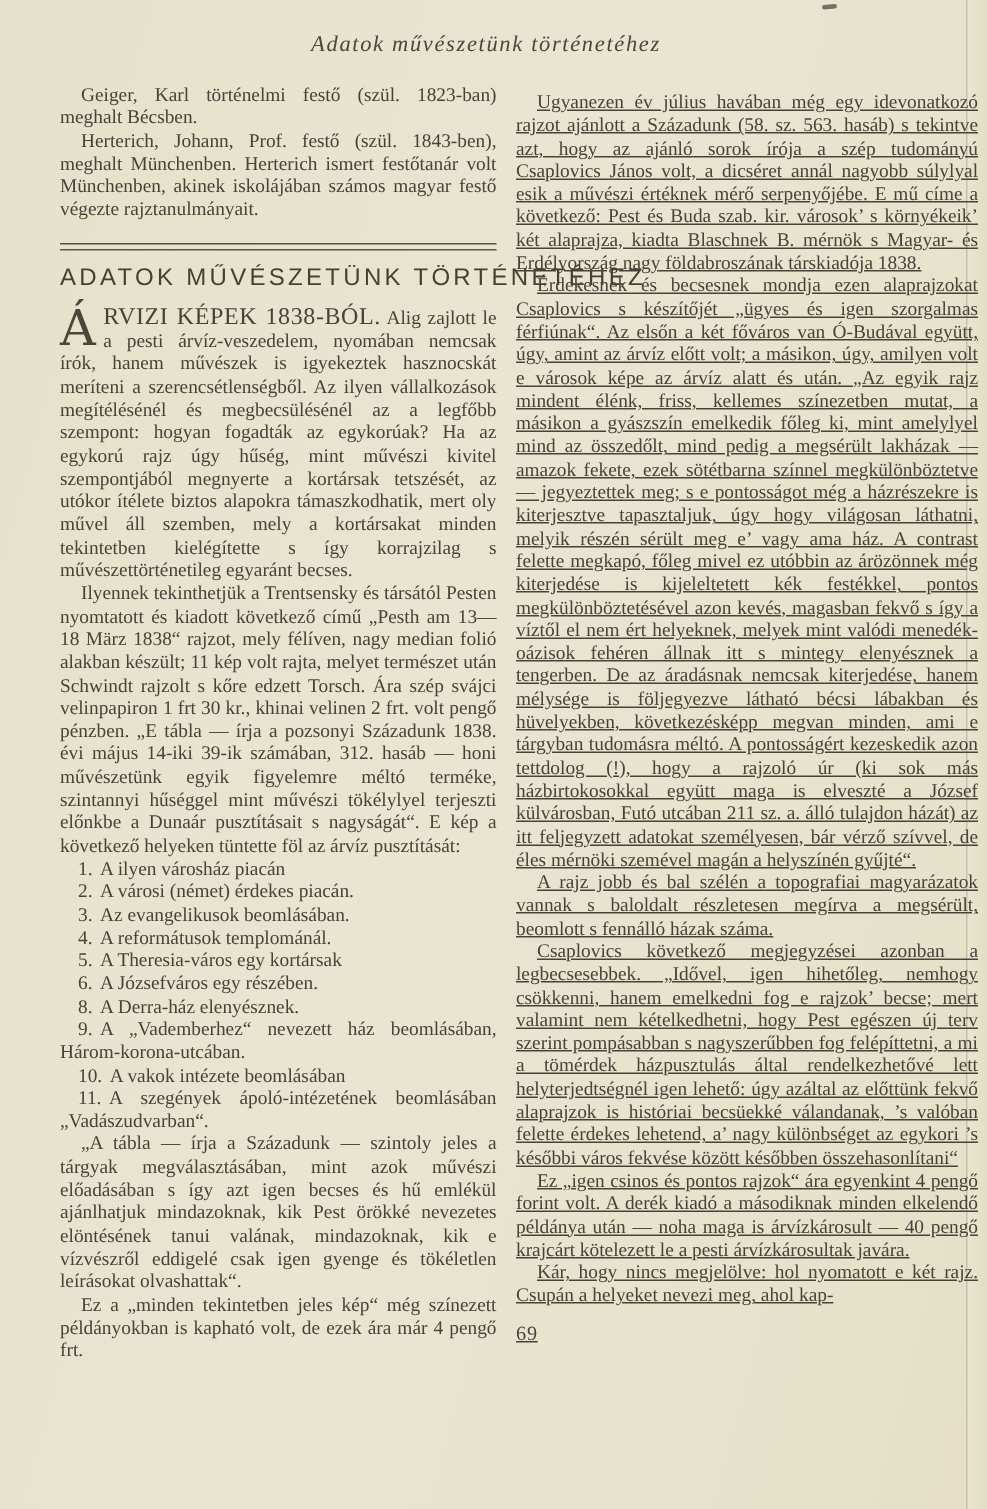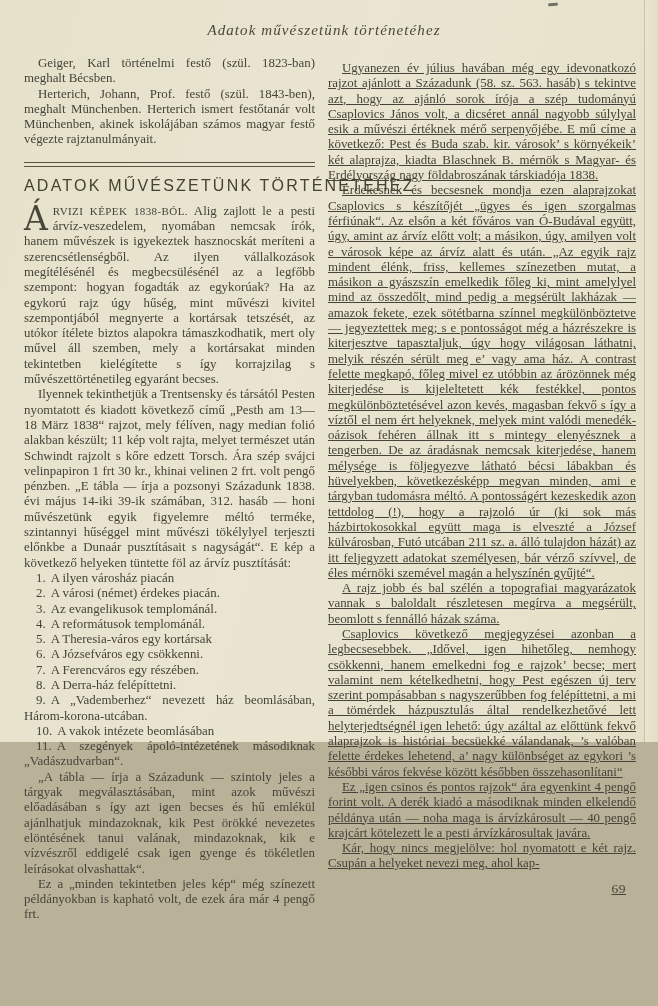--- a/index.html
+++ b/index.html
@@ -5,7 +5,7 @@
   html,body{margin:0;padding:0;}
   body{width:658px;height:1006px;overflow:hidden;background:#b9b299;}
   .page{
-    position:relative;width:658px;height:742px;
+    position:relative;width:658px;height:1006px;
     background:linear-gradient(105deg,#e6e1ca 0%,#eae5d1 45%,#e7e2cb 80%,#e4dfc6 100%);
     font-family:"Liberation Serif","DejaVu Serif",serif;
     color:#46443a;

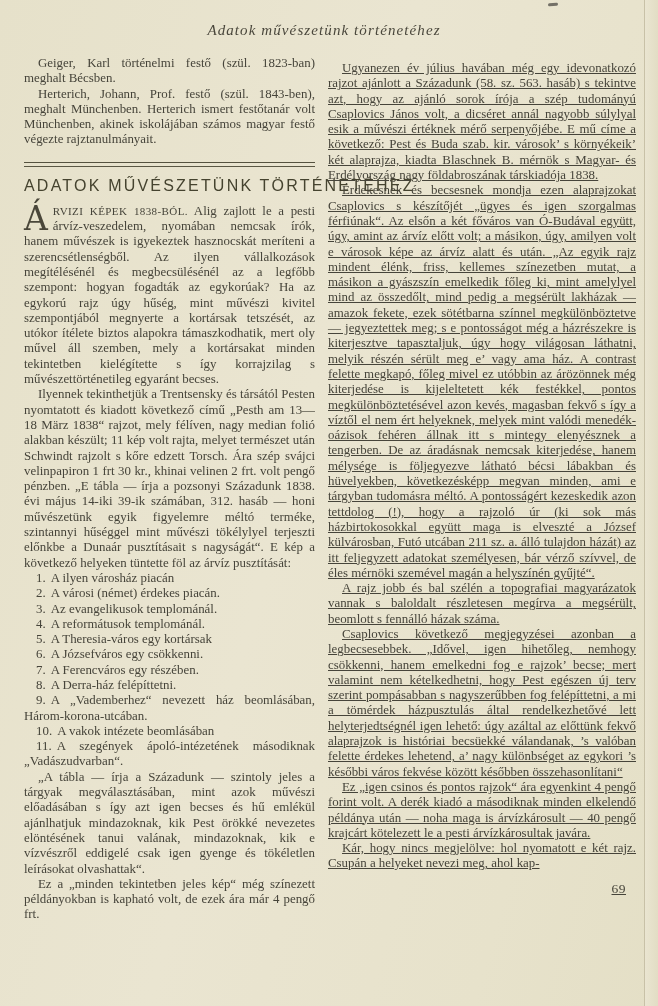--- a/index.html
+++ b/index.html
@@ -18,7 +18,7 @@
     position:absolute;top:22px;left:0;width:648px;text-align:center;
     font-style:italic;font-size:15px;letter-spacing:1.1px;color:#4a473c;
   }
-  .cols{position:absolute;top:56px;left:24px;width:612px;display:flex;gap:13px;}
+  .cols{position:absolute;top:56px;left:40px;width:612px;display:flex;gap:13px;}
   .col-left{width:291px;}
   .col-right{width:308px;padding-top:5px;text-decoration:underline;}
   p{margin:0;text-align:justify;font-size:12.9px;line-height:15.3px;}

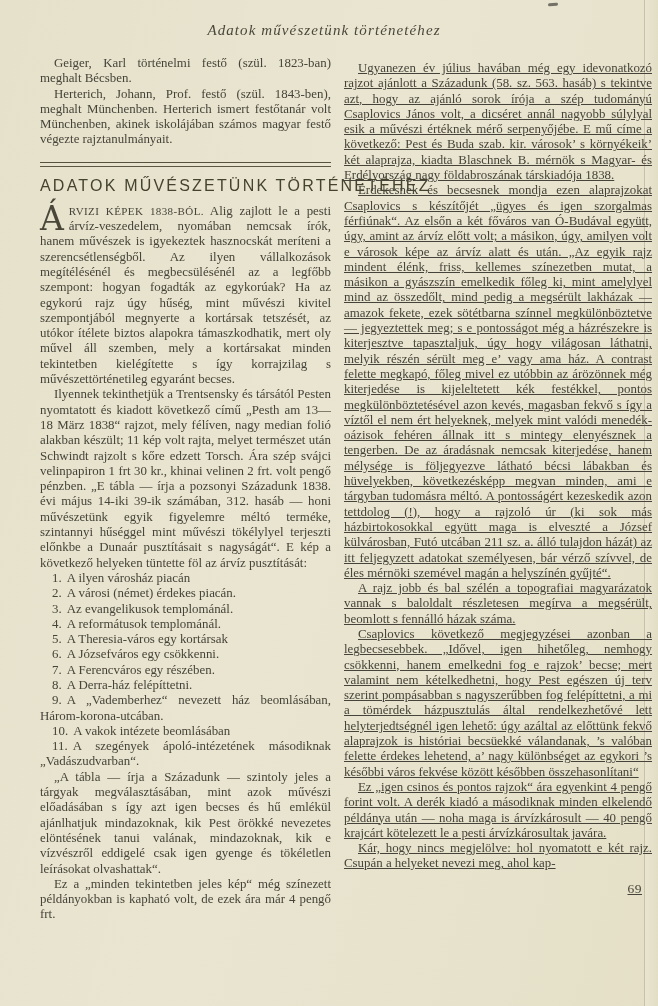--- a/index.html
+++ b/index.html
@@ -32,7 +32,7 @@
     float:left;font-family:"DejaVu Serif",serif;font-size:33px;line-height:26px;
     padding:2px 5px 0 0;color:#4a473a;
   }
-  .lead-caps{font-size:11px;letter-spacing:.4px;}
+  .lead-caps{font-size:16px;letter-spacing:.4px;}
   .flood-list p{text-indent:12px;}
   .li-num{margin-right:5px;}
   .page-num{text-align:right;padding-right:10px;margin-top:9px;font-size:13.5px;letter-spacing:.5px;}

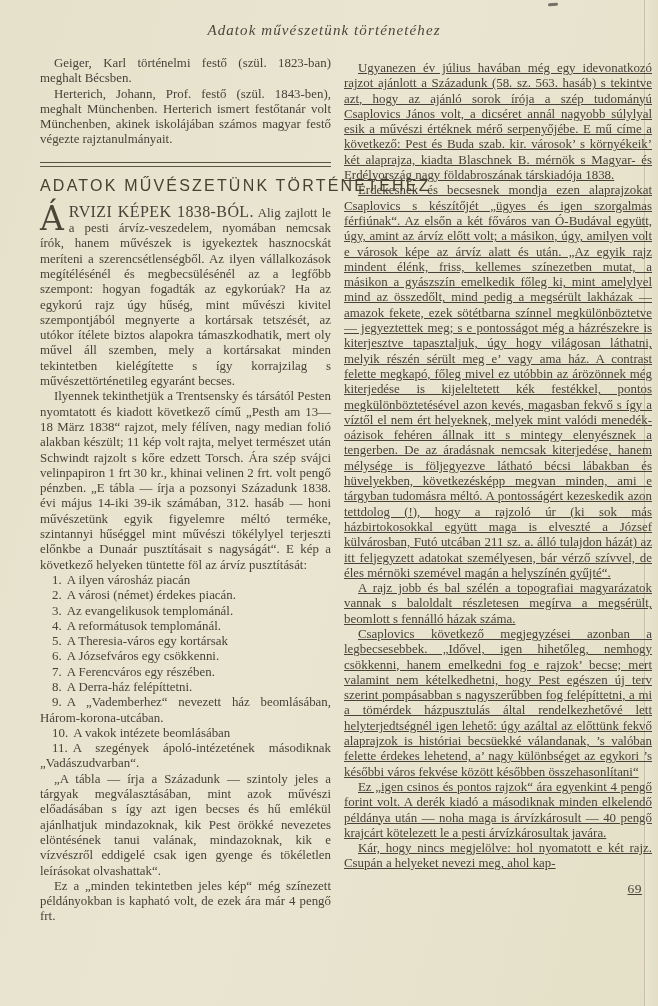--- a/index.html
+++ b/index.html
@@ -64,7 +64,7 @@
       <div class="flood-list">
         <p><span class="li-num">1.</span><span>A ilyen városház piacán</span></p>
         <p><span class="li-num">2.</span><span>A városi (német) érdekes piacán.</span></p>
-        <p><span class="li-num">3.</span><span>Az evangelikusok templománál.</span></p>
+        <p><span class="li-num">3.</span><span>Az evangelikusok beomlásában.</span></p>
         <p><span class="li-num">4.</span><span>A reformátusok templománál.</span></p>
         <p><span class="li-num">5.</span><span>A Theresia-város egy kortársak</span></p>
         <p><span class="li-num">6.</span><span>A Józsefváros egy csökkenni.</span></p>

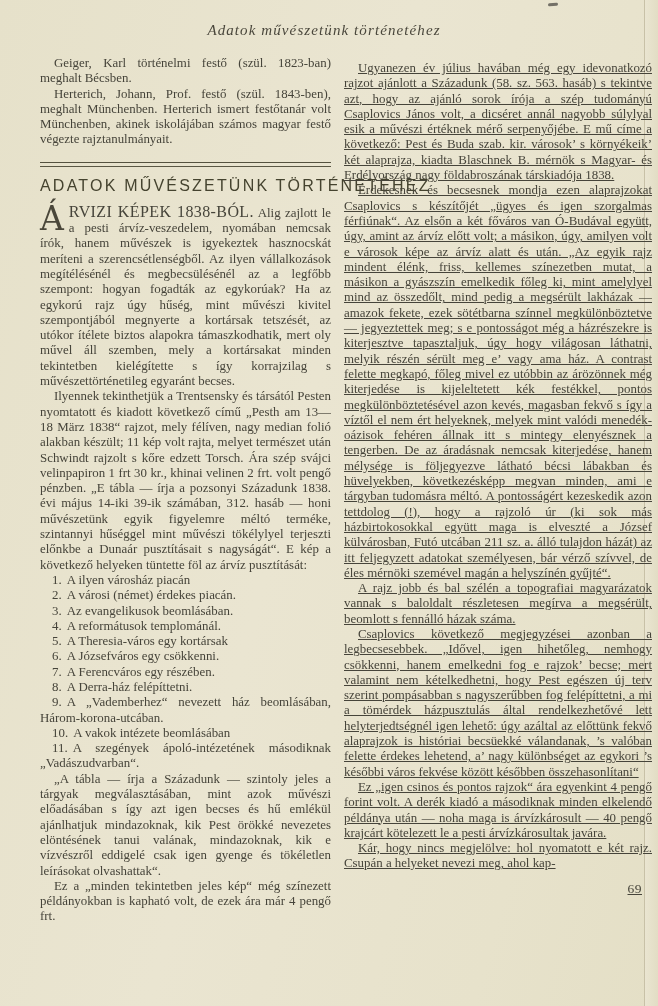--- a/index.html
+++ b/index.html
@@ -67,7 +67,7 @@
         <p><span class="li-num">3.</span><span>Az evangelikusok beomlásában.</span></p>
         <p><span class="li-num">4.</span><span>A reformátusok templománál.</span></p>
         <p><span class="li-num">5.</span><span>A Theresia-város egy kortársak</span></p>
-        <p><span class="li-num">6.</span><span>A Józsefváros egy csökkenni.</span></p>
+        <p><span class="li-num">6.</span><span>A Józsefváros egy részében.</span></p>
         <p><span class="li-num">7.</span><span>A Ferencváros egy részében.</span></p>
         <p><span class="li-num">8.</span><span>A Derra-ház felépíttetni.</span></p>
         <p><span class="li-num">9.</span><span>A „Vademberhez“ nevezett ház beomlásában, Három-korona-utcában.</span></p>

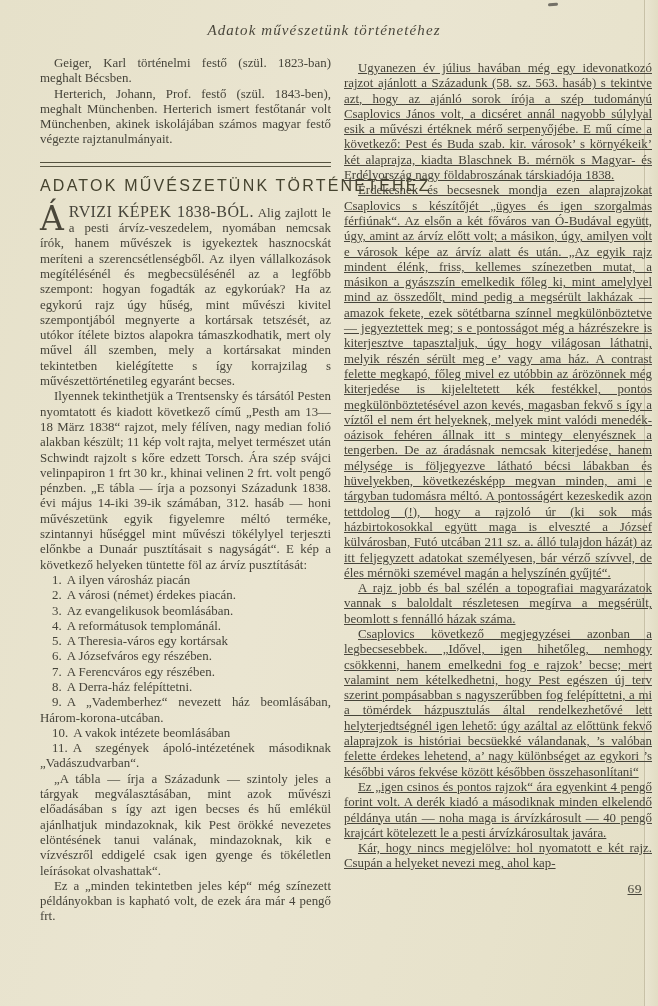--- a/index.html
+++ b/index.html
@@ -68,7 +68,6 @@
         <p><span class="li-num">4.</span><span>A reformátusok templománál.</span></p>
         <p><span class="li-num">5.</span><span>A Theresia-város egy kortársak</span></p>
         <p><span class="li-num">6.</span><span>A Józsefváros egy részében.</span></p>
-        <p><span class="li-num">7.</span><span>A Ferencváros egy részében.</span></p>
         <p><span class="li-num">8.</span><span>A Derra-ház felépíttetni.</span></p>
         <p><span class="li-num">9.</span><span>A „Vademberhez“ nevezett ház beomlásában, Három-korona-utcában.</span></p>
         <p><span class="li-num">10.</span><span>A vakok intézete beomlásában</span></p>

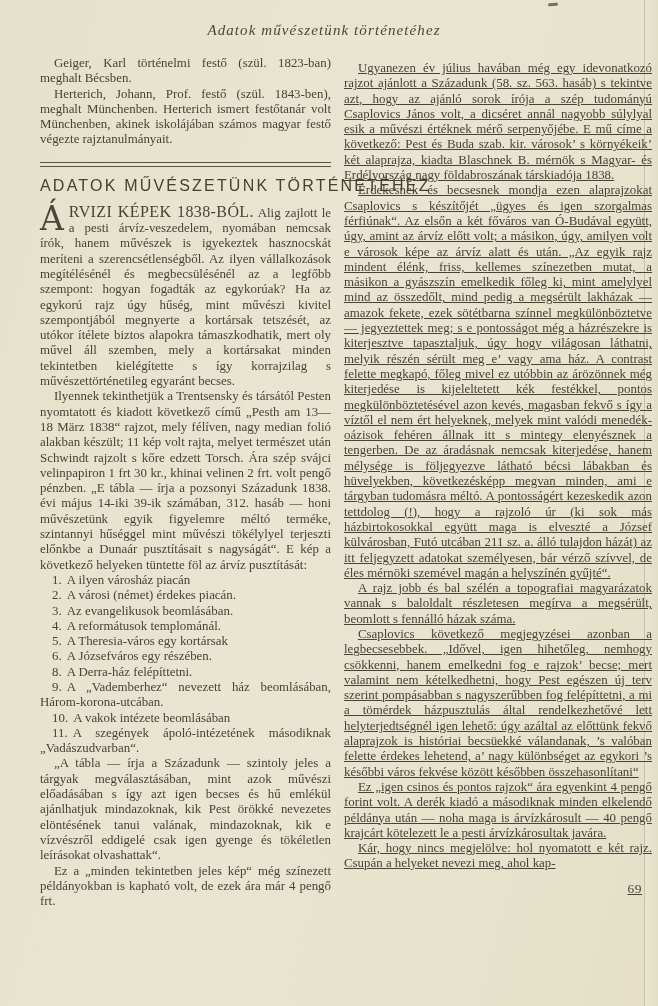--- a/index.html
+++ b/index.html
@@ -68,7 +68,7 @@
         <p><span class="li-num">4.</span><span>A reformátusok templománál.</span></p>
         <p><span class="li-num">5.</span><span>A Theresia-város egy kortársak</span></p>
         <p><span class="li-num">6.</span><span>A Józsefváros egy részében.</span></p>
-        <p><span class="li-num">8.</span><span>A Derra-ház felépíttetni.</span></p>
+        <p><span class="li-num">8.</span><span>A Derra-ház elenyésznek.</span></p>
         <p><span class="li-num">9.</span><span>A „Vademberhez“ nevezett ház beomlásában, Három-korona-utcában.</span></p>
         <p><span class="li-num">10.</span><span>A vakok intézete beomlásában</span></p>
         <p><span class="li-num">11.</span><span>A szegények ápoló-intézetének másodiknak „Vadászudvarban“.</span></p>

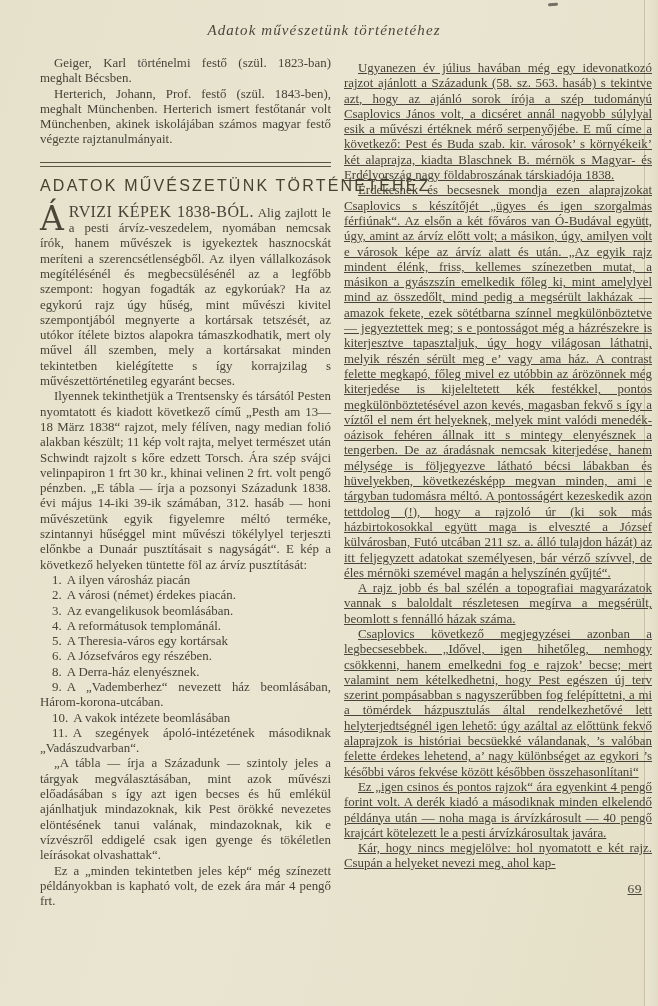--- a/index.html
+++ b/index.html
@@ -71,7 +71,7 @@
         <p><span class="li-num">8.</span><span>A Derra-ház elenyésznek.</span></p>
         <p><span class="li-num">9.</span><span>A „Vademberhez“ nevezett ház beomlásában, Három-korona-utcában.</span></p>
         <p><span class="li-num">10.</span><span>A vakok intézete beomlásában</span></p>
-        <p><span class="li-num">11.</span><span>A szegények ápoló-intézetének másodiknak „Vadászudvarban“.</span></p>
+        <p><span class="li-num">11.</span><span>A szegények ápoló-intézetének beomlásában „Vadászudvarban“.</span></p>
       </div>
 
       <p class="ind">„A tábla — írja a Századunk — szintoly jeles a tárgyak megválasztásában, mint azok művészi előadásában s így azt igen becses és hű emlékül ajánlhatjuk mindazoknak, kik Pest örökké nevezetes elöntésének tanui valának, mindazoknak, kik e vízvészről eddigelé csak igen gyenge és tökéletlen leírásokat olvashattak“.</p>

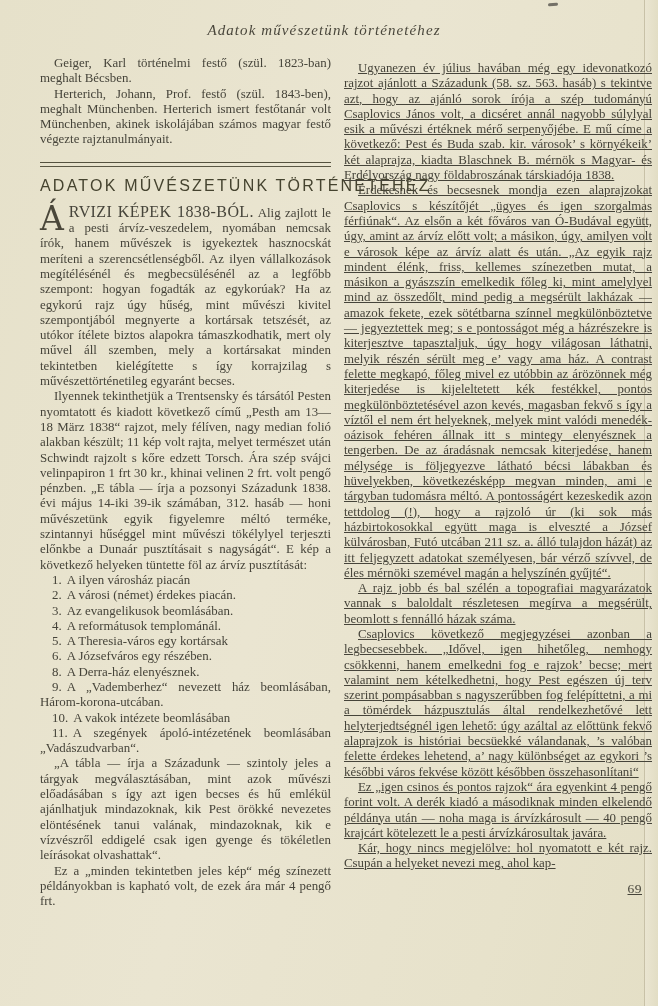--- a/index.html
+++ b/index.html
@@ -35,7 +35,7 @@
   .lead-caps{font-size:16px;letter-spacing:.4px;}
   .flood-list p{text-indent:12px;}
   .li-num{margin-right:5px;}
-  .page-num{text-align:right;padding-right:10px;margin-top:9px;font-size:13.5px;letter-spacing:.5px;}
+  .page-num{padding-right:10px;margin-top:9px;font-size:13.5px;letter-spacing:.5px;}
 </style>
 </head>
 <body>

